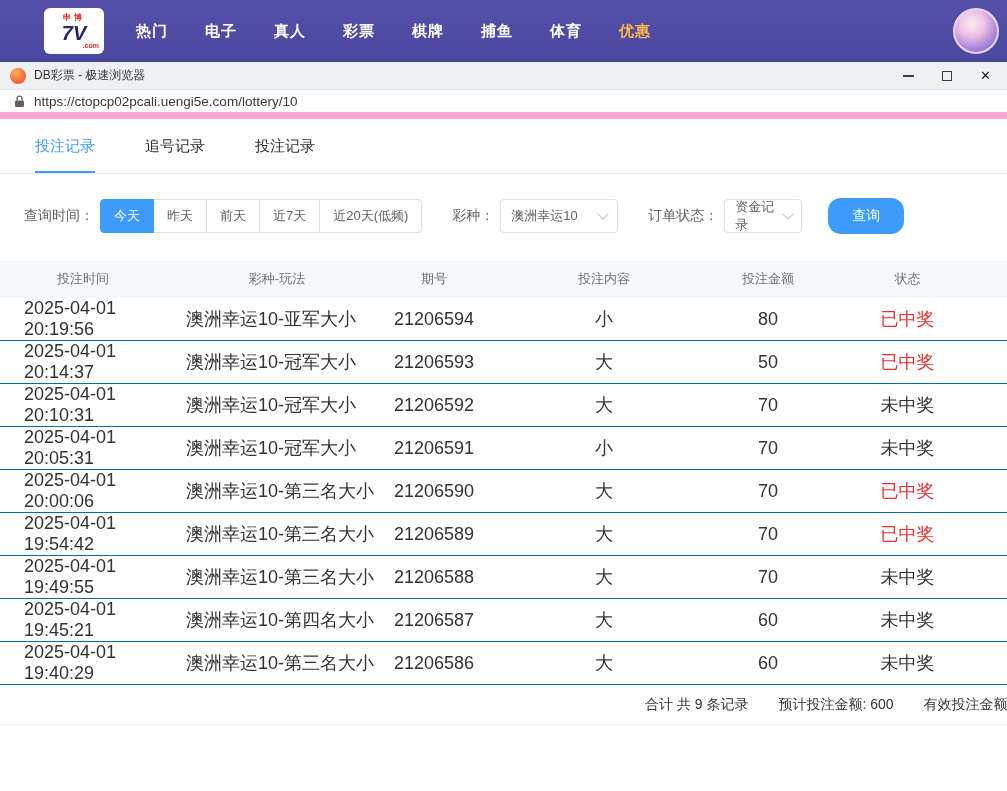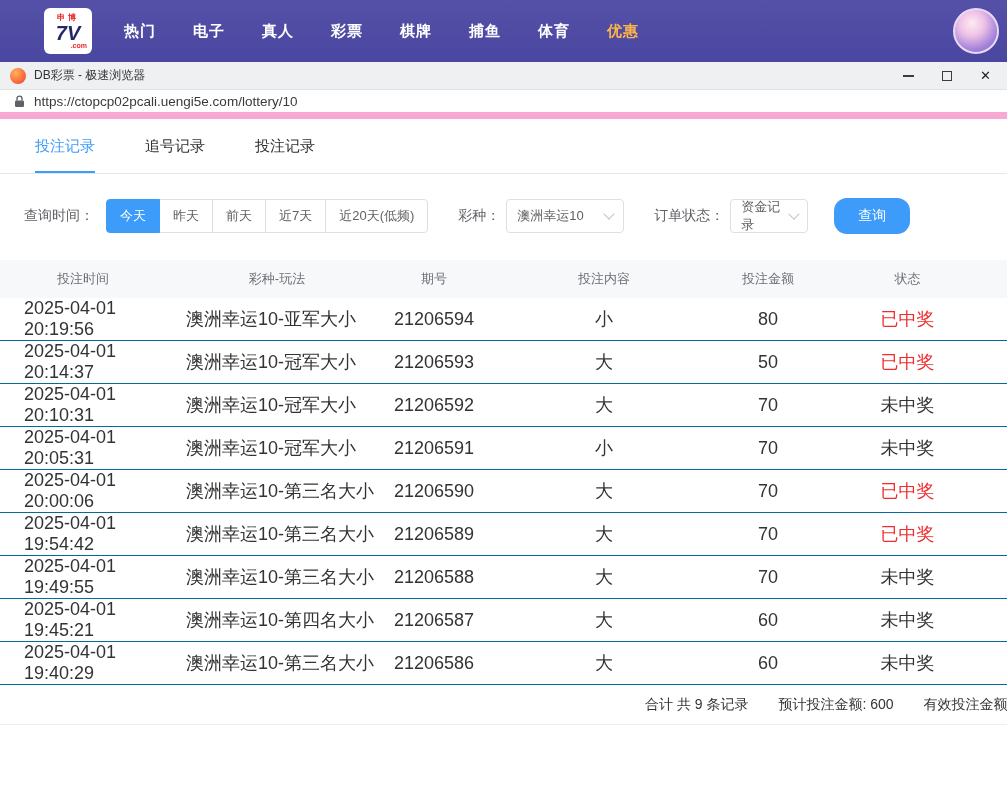--- a/index.html
+++ b/index.html
@@ -21,7 +21,7 @@
     display:flex; align-items:center; padding:0 16px; position:relative;
   }
   .logo{
-    width:48px; height:46px; background:#fff; border-radius:6px;
+    width:60px; height:46px; background:#fff; border-radius:6px;
     display:flex; flex-direction:column; align-items:center; justify-content:center;
     margin-left:28px; cursor:pointer; line-height:1;
   }

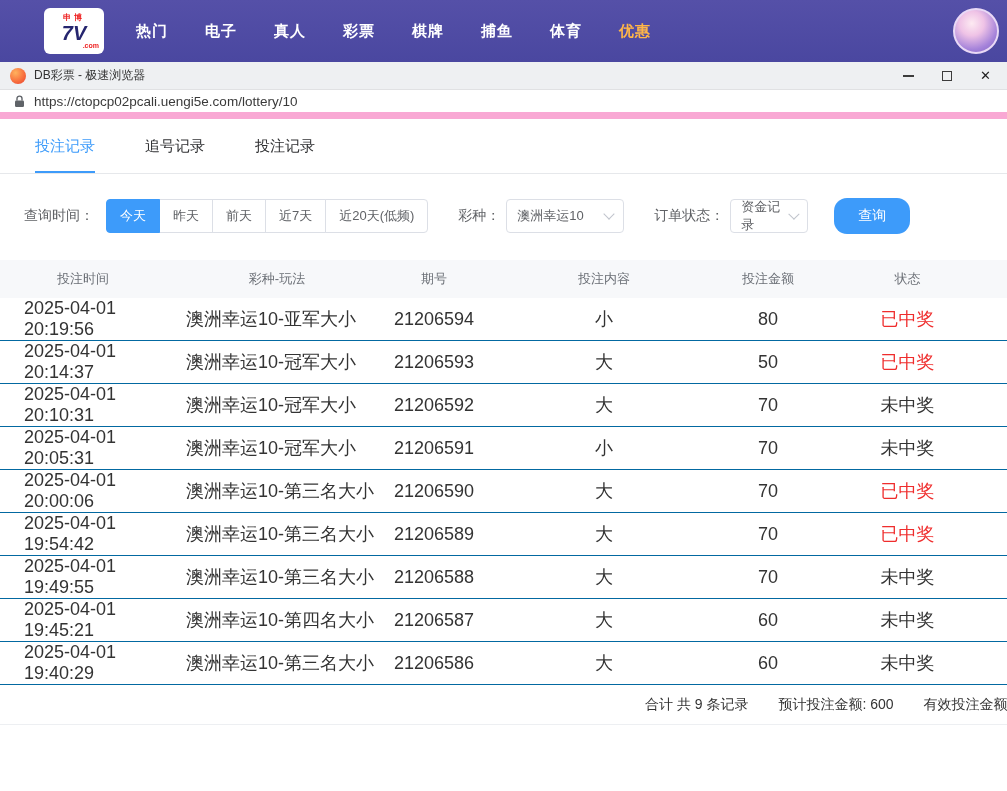--- a/index.html
+++ b/index.html
@@ -78,7 +78,7 @@
   }
   .tbtn:first-child{ border-radius:4px 0 0 4px; margin-left:0; }
   .tbtn:last-child{ border-radius:0 4px 4px 0; }
-  .tbtn.active{ background:var(--accent); border-color:var(--accent); color:#fff; z-index:1; border-radius:4px 0 0 4px;margin-left:6px;}
+  .tbtn.active{ background:var(--accent); border-color:var(--accent); color:#fff; z-index:1; border-radius:4px 0 0 4px;}
   .flabel.ml{ margin-left:30px; }
   .select{
     width:118px; height:34px; border:1px solid #dcdfe6; border-radius:4px;

